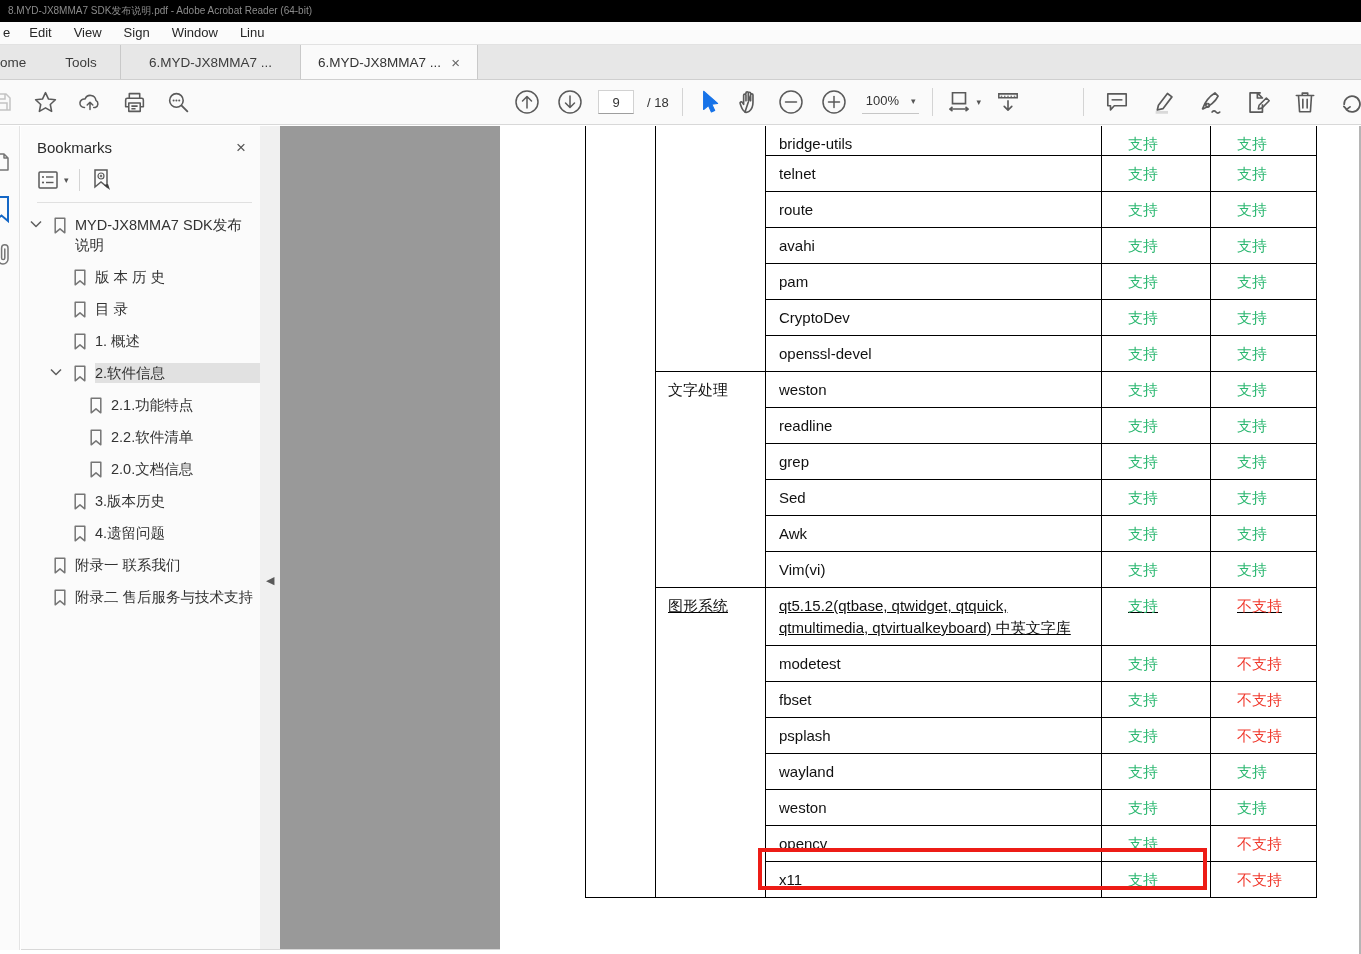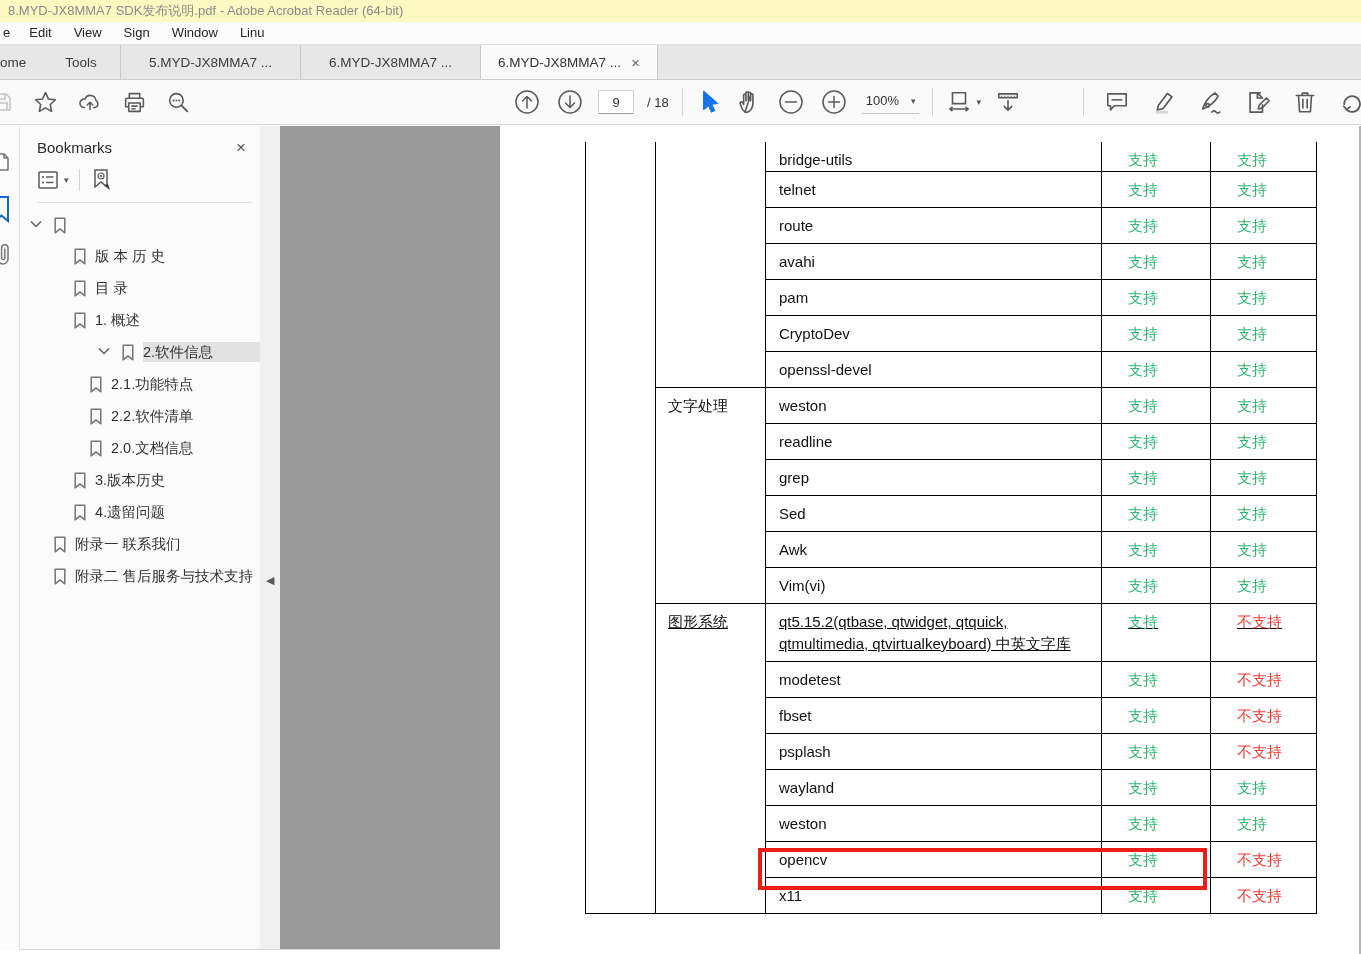--- a/index.html
+++ b/index.html
@@ -5,7 +5,7 @@
   * { box-sizing: border-box; margin: 0; padding: 0; }
   html,body { width:1361px; height:954px; overflow:hidden;
     font-family:"Liberation Sans", sans-serif; background:#fff; }
-  .titlebar { height:22px; background:#fef9c3; color:#8b8b8b; font-size:13px;
+  .titlebar { height:22px; background:#000000; color:#8b8b8b; font-size:10px;
     line-height:22px; padding-left:8px; white-space:nowrap; }
   .menubar { height:23px; background:#fbfbfb; border-bottom:1px solid #e2e2e2;
     display:flex; align-items:center; font-size:13px; color:#262626; }

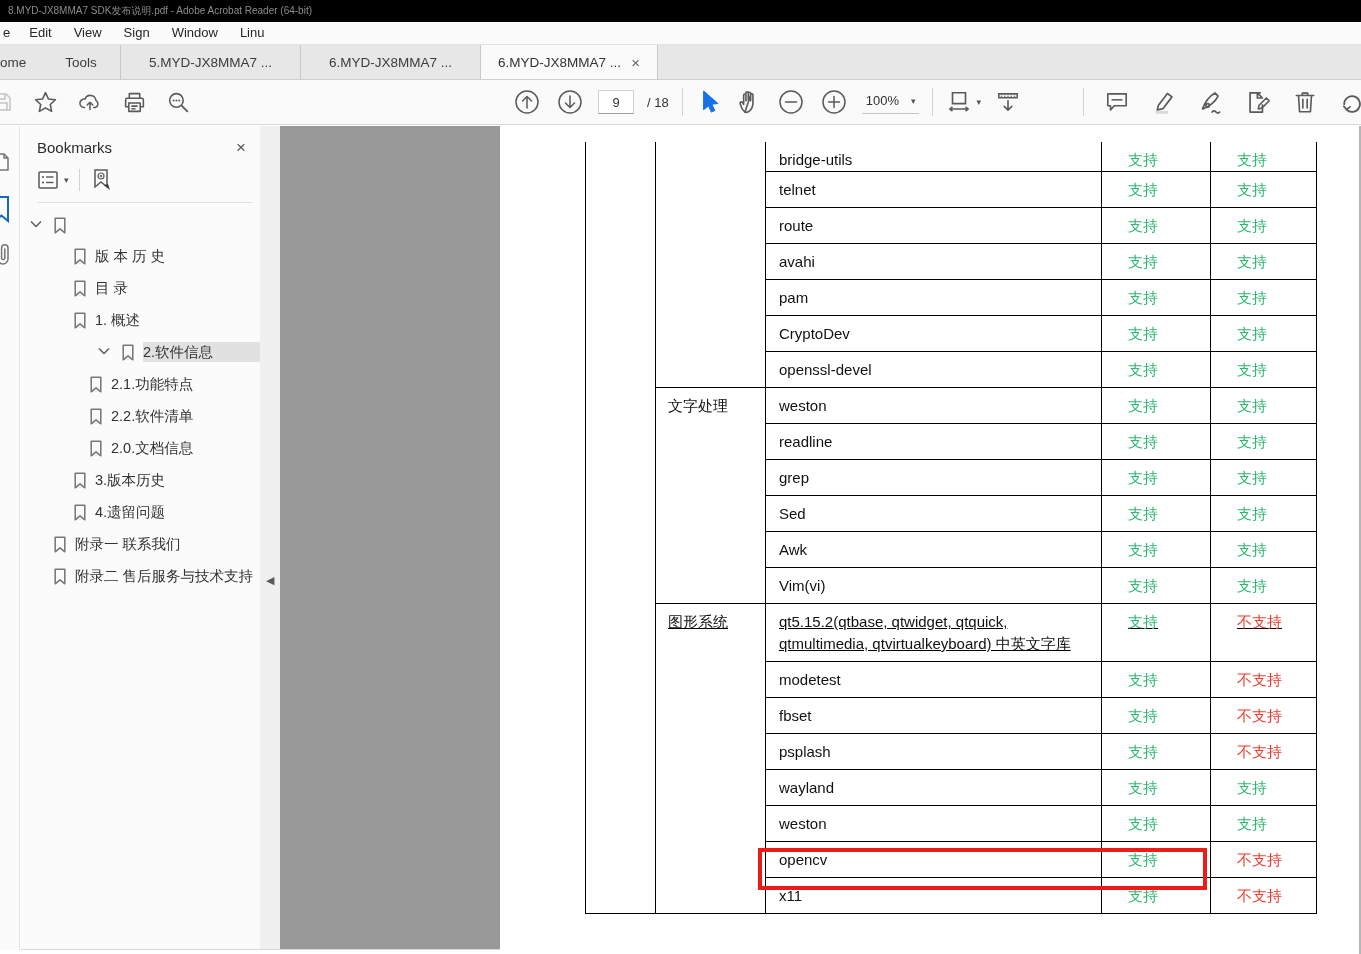--- a/index.html
+++ b/index.html
@@ -106,7 +106,6 @@
 <div class="tabbar">
   <div class="tab tab-home">ome</div>
   <div class="tab tab-tools">Tools</div>
-  <div class="tab doc-tab">5.MYD-JX8MMA7 ...</div>
   <div class="tab doc-tab">6.MYD-JX8MMA7 ...</div>
   <div class="tab doc-tab active">
     <span>6.MYD-JX8MMA7 ...</span>

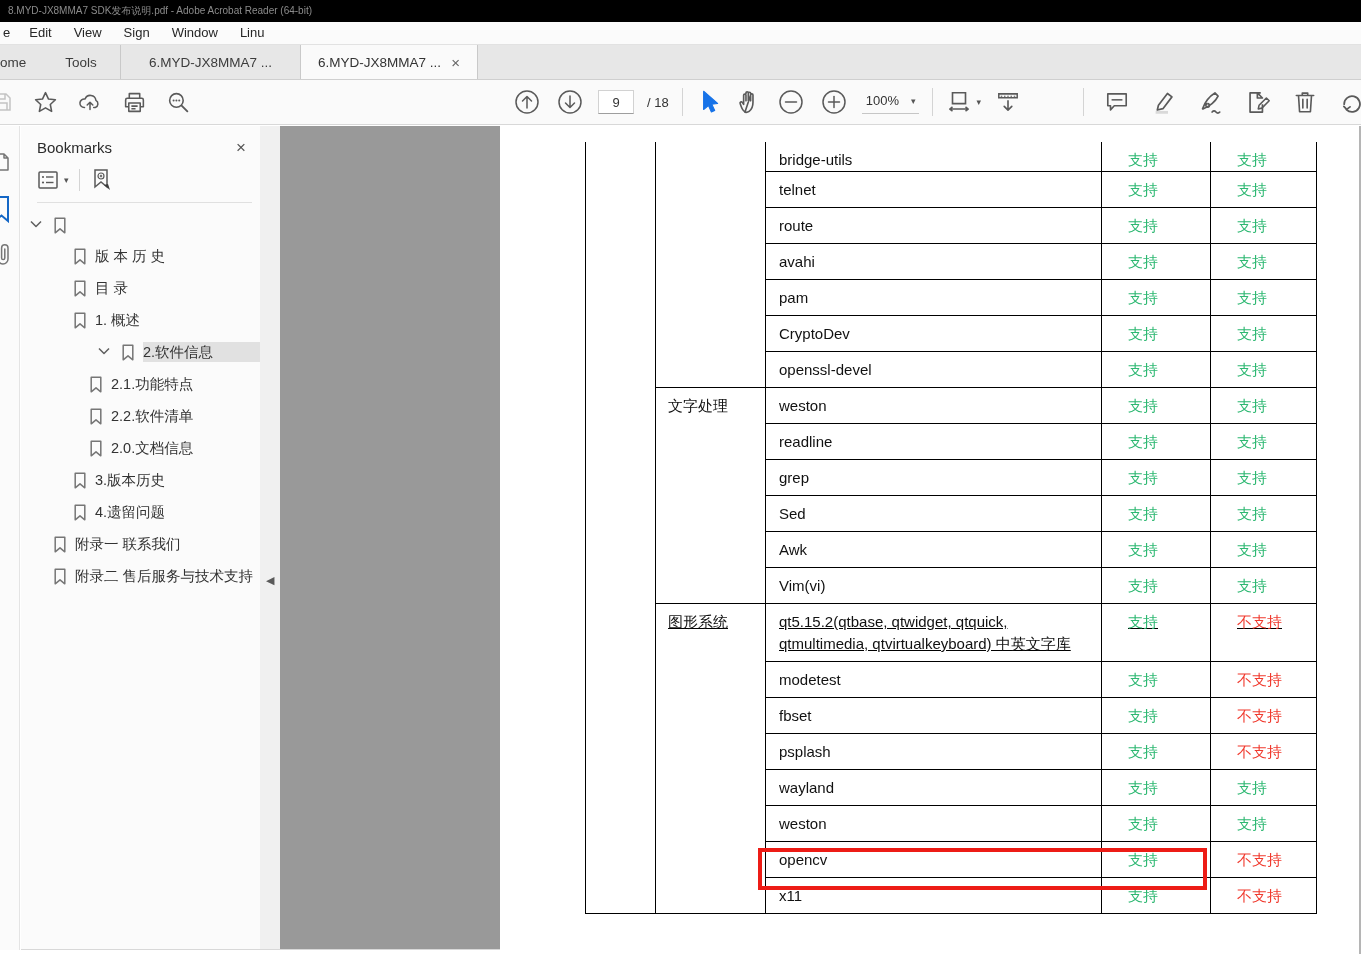--- a/index.html
+++ b/index.html
@@ -72,7 +72,7 @@
     background:#999; border-bottom:1px solid #d8d8d8; }
   .right-edge { position:absolute; right:0; top:0; width:2px; height:828px;
     background:#b5b5b5; }
-  .pdf-table { position:absolute; left:305px; top:16px; border-collapse:collapse;
+  .pdf-table { position:absolute; left:305px; top:0; border-collapse:collapse;
     table-layout:fixed; }
   .pdf-table td { border:1.5px solid #000; vertical-align:top;
     font-size:15px; color:#111; padding:7px 2px 0 0; line-height:22px; }

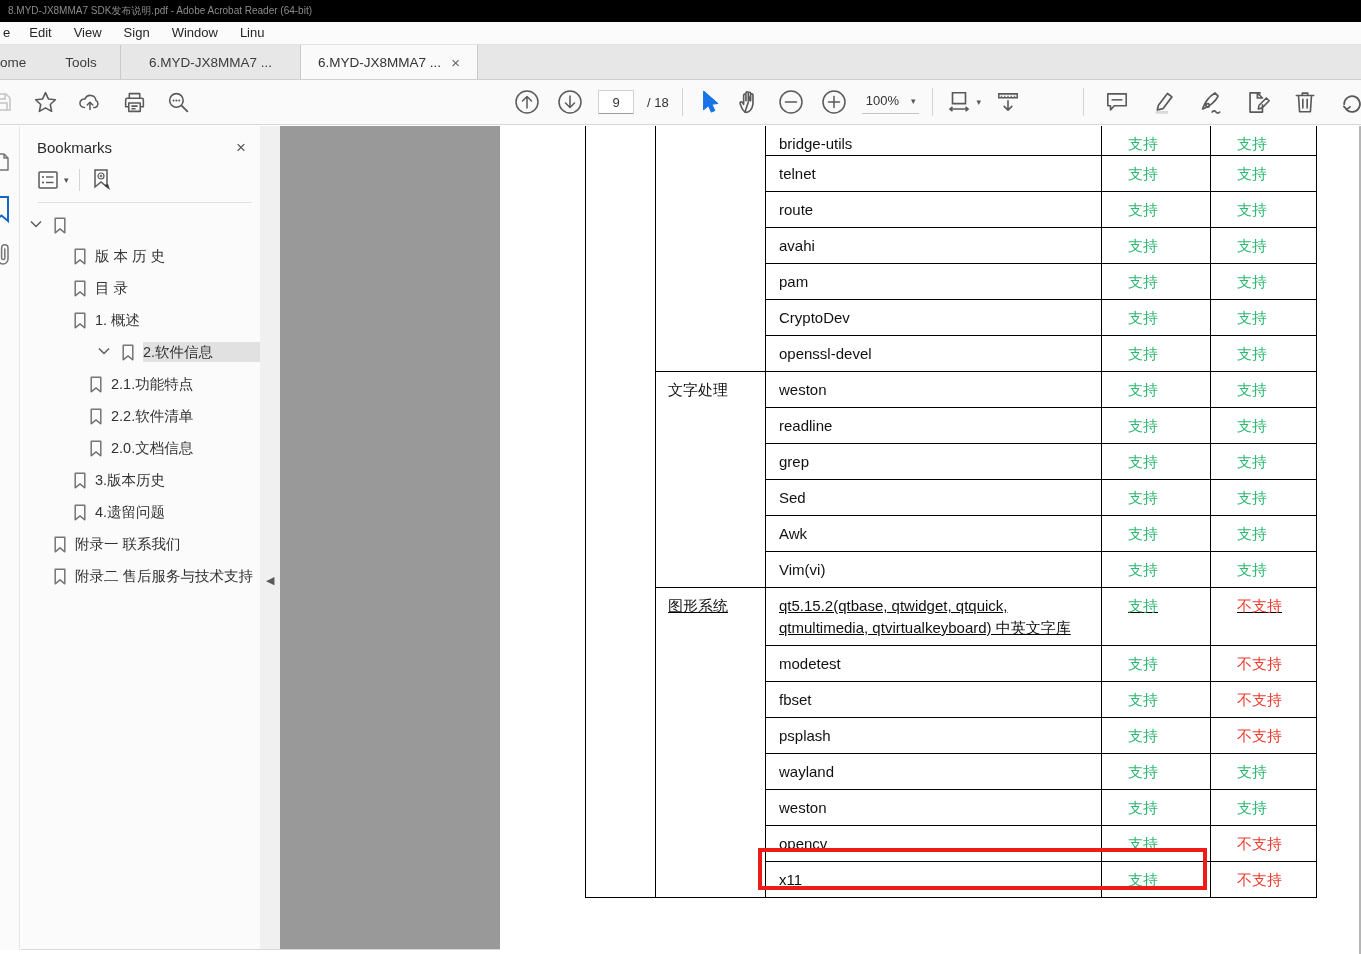--- a/index.html
+++ b/index.html
@@ -304,6 +304,7 @@
               <path d="M2.2 1.2 h9.6 v14.6 l-4.8-4 -4.8 4 z" fill="none" stroke="#767676" stroke-width="1.5" stroke-linejoin="round"></path>
             </svg>
           </span>
+          <span class="lbl">MYD-JX8MMA7 SDK发布说明</span>
         </div>
         <div class="bm-item lvl1">
           <span class="flg">

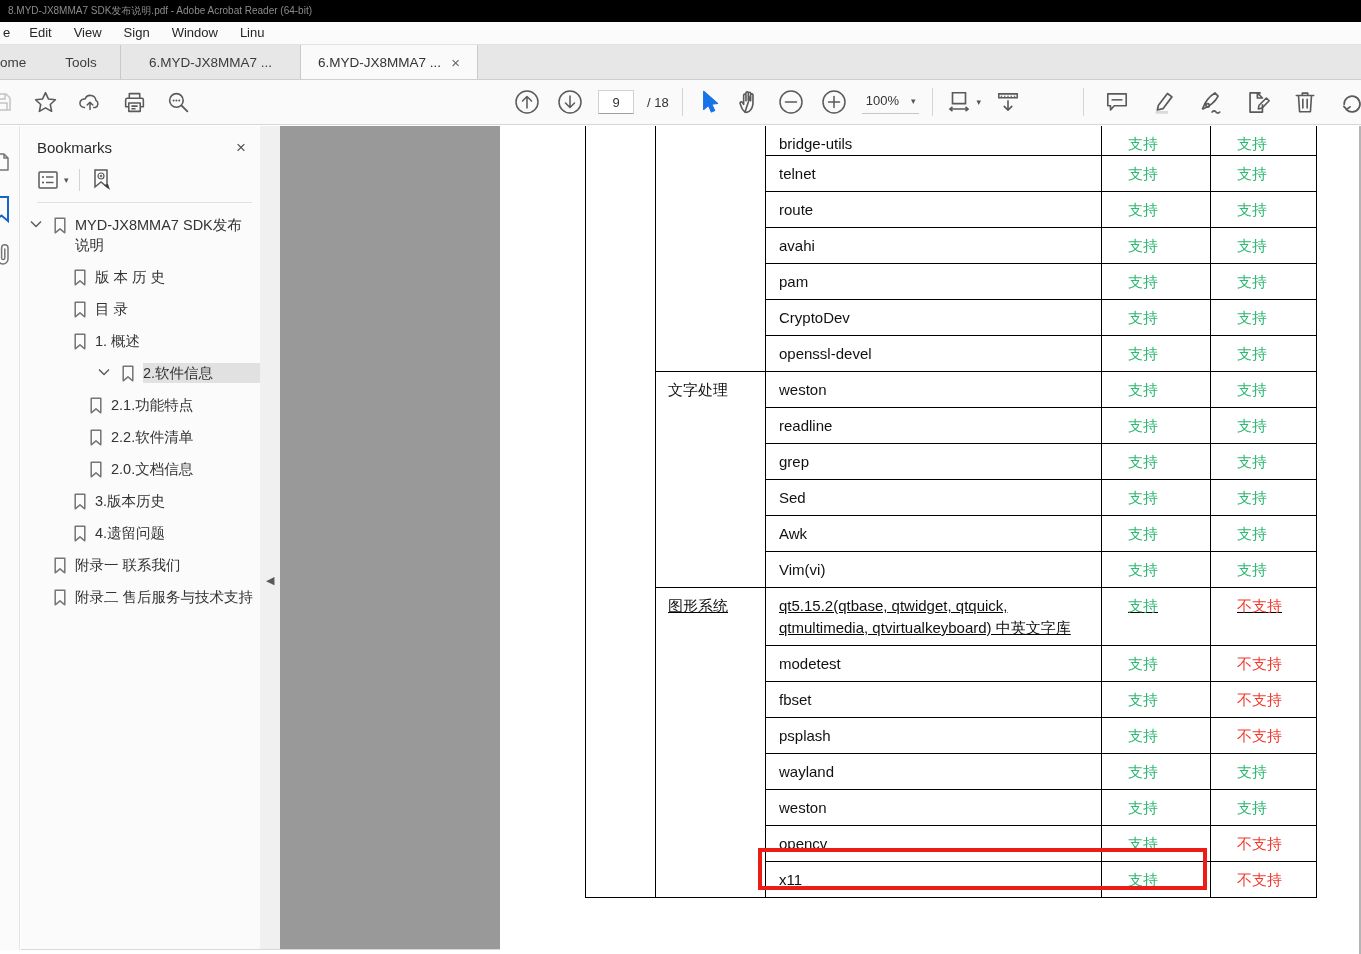--- a/index.html
+++ b/index.html
@@ -60,7 +60,7 @@
   .bm-item .lbl { flex:1; padding-right:4px; }
   .bm-item .lbl.sel { background:#e1e1e1; }
   .lvl0 { padding-left:32px; } .lvl0.has-tgl { padding-left:8px; }
-  .lvl1 { padding-left:52px; } .lvl1.has-tgl { padding-left:28px;margin-left:48px; }
+  .lvl1 { padding-left:52px; } .lvl1.has-tgl { padding-left:28px; }
   .lvl2 { padding-left:68px; }
   .panel-strip { position:absolute; left:260px; top:0; width:20px; height:824px;
     background:#f0f0f0; border-bottom:1px solid #d8d8d8; }

